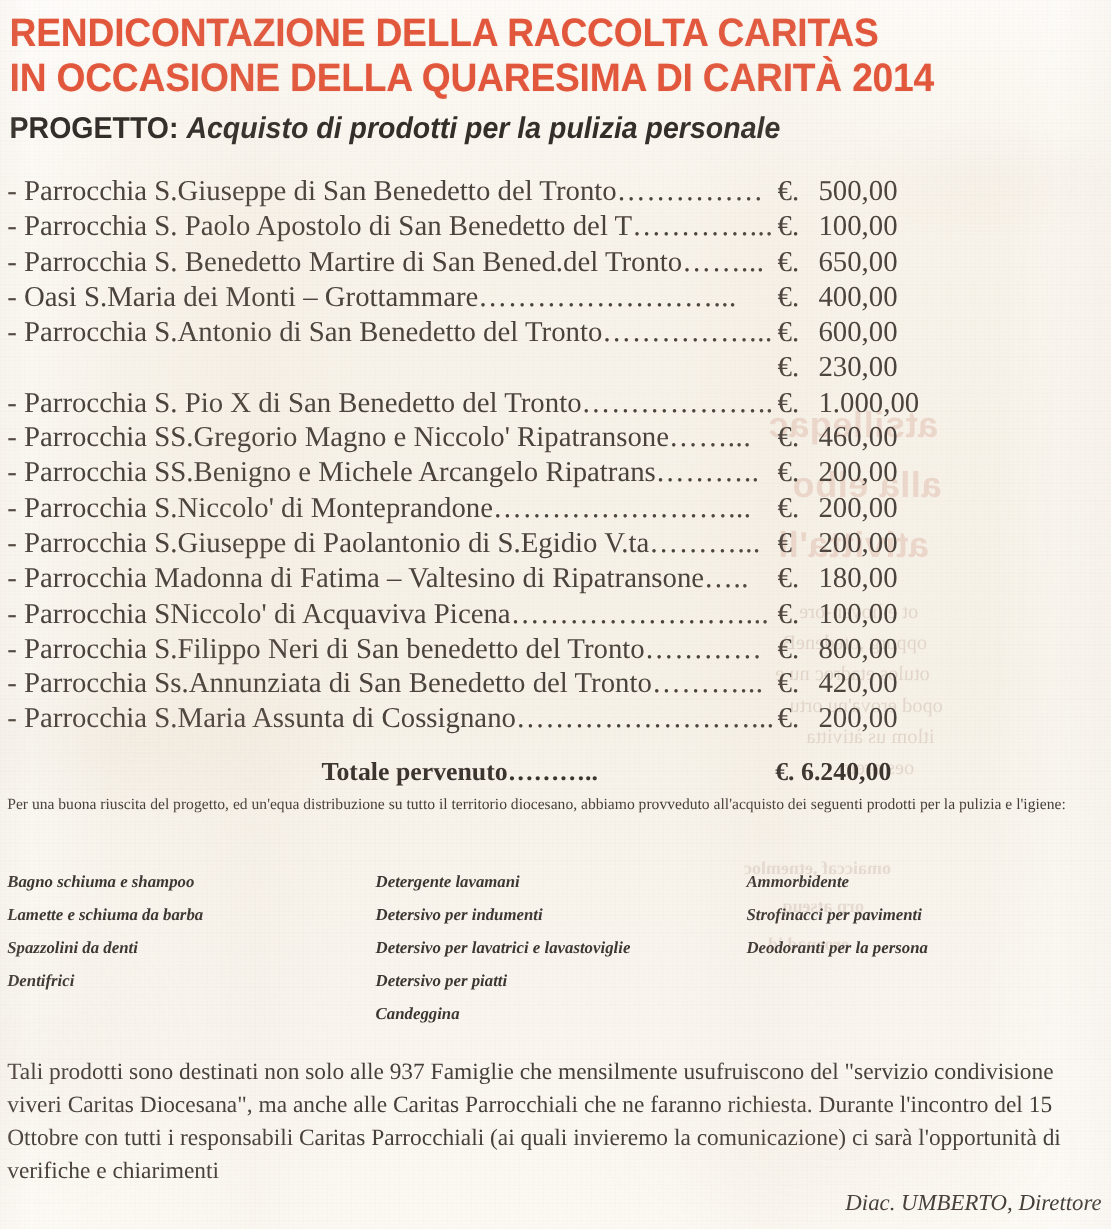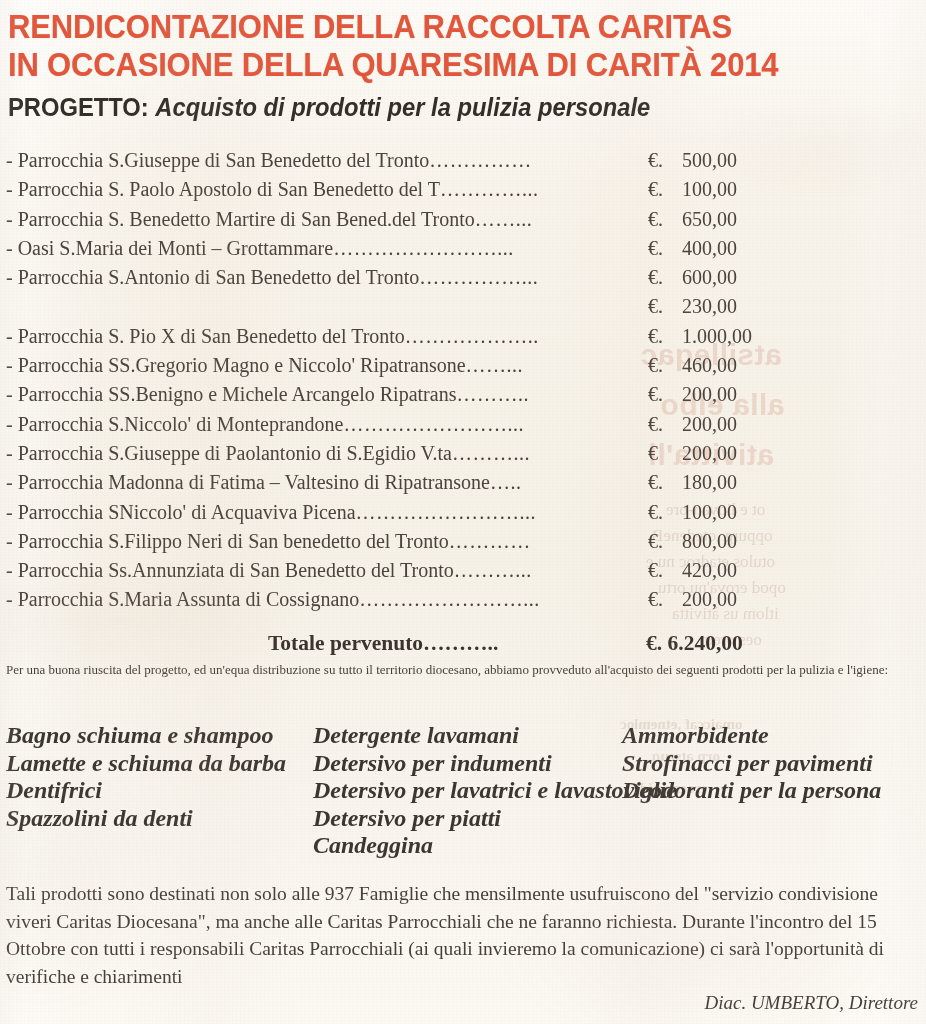--- a/index.html
+++ b/index.html
@@ -125,7 +125,7 @@
     position: relative;
     height: 29.3px;
     line-height: 29.3px;
-    font-size: 20px;
+    font-size: 24px;
     color: #4a423c;
     white-space: nowrap;
     text-decoration: underline;

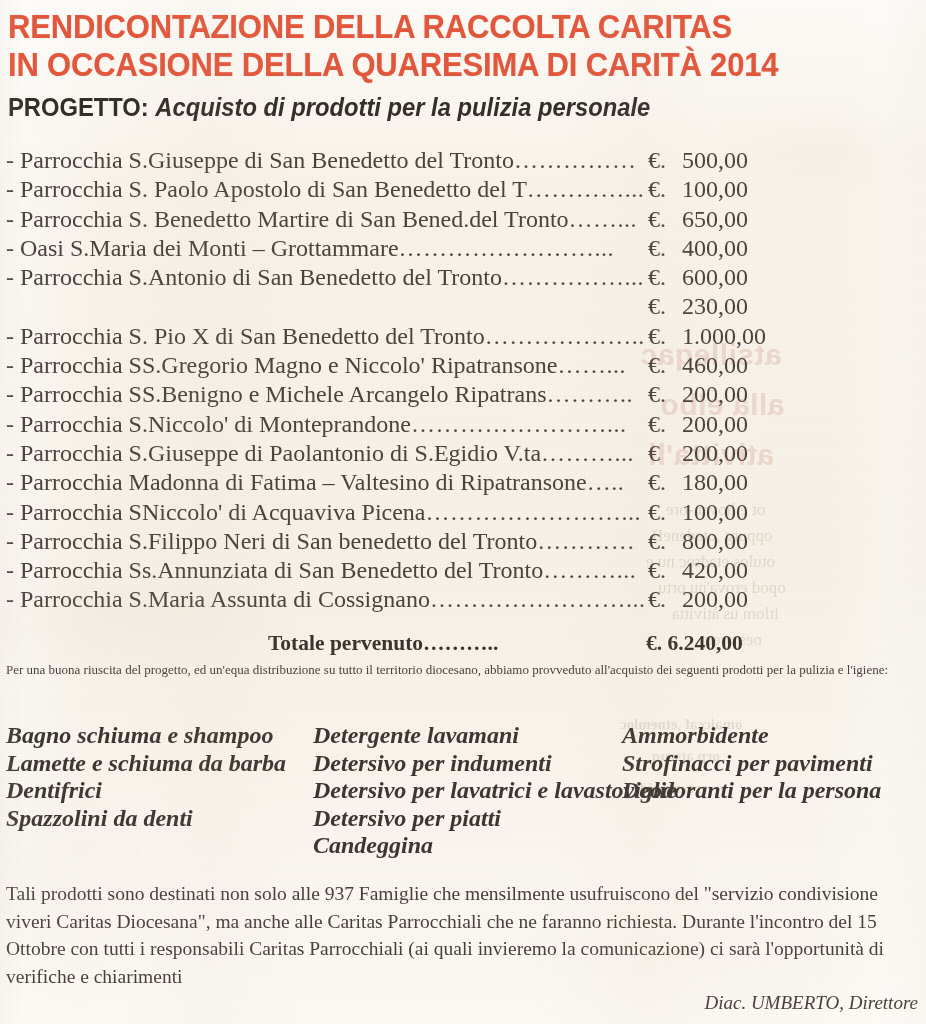--- a/index.html
+++ b/index.html
@@ -197,7 +197,7 @@
   .prod-col.c2 { left: 307px; }
   .prod-col.c3 { left: 616px; }
   .prod-item {
-    font-size: 24px;
+    font-size: 14px;
     line-height: 27.5px;
     font-weight: bold;
     font-style: italic;

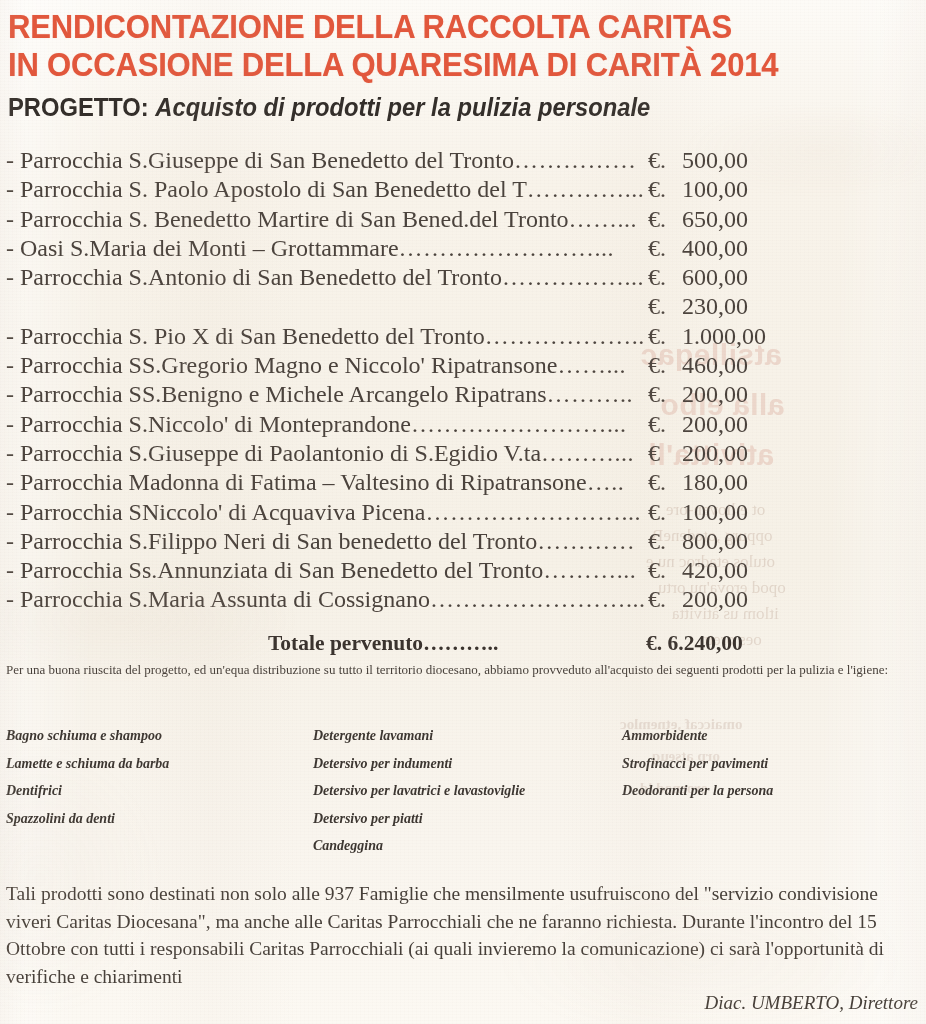--- a/index.html
+++ b/index.html
@@ -353,8 +353,8 @@
       <div class="prod-col c1">
           <div class="prod-item">Bagno schiuma e shampoo</div>
           <div class="prod-item">Lamette e schiuma da barba</div>
+          <div class="prod-item">Spazzolini da denti</div>
           <div class="prod-item">Dentifrici</div>
-          <div class="prod-item">Spazzolini da denti</div>
         </div>
       <div class="prod-col c2">
           <div class="prod-item">Detergente lavamani</div>

